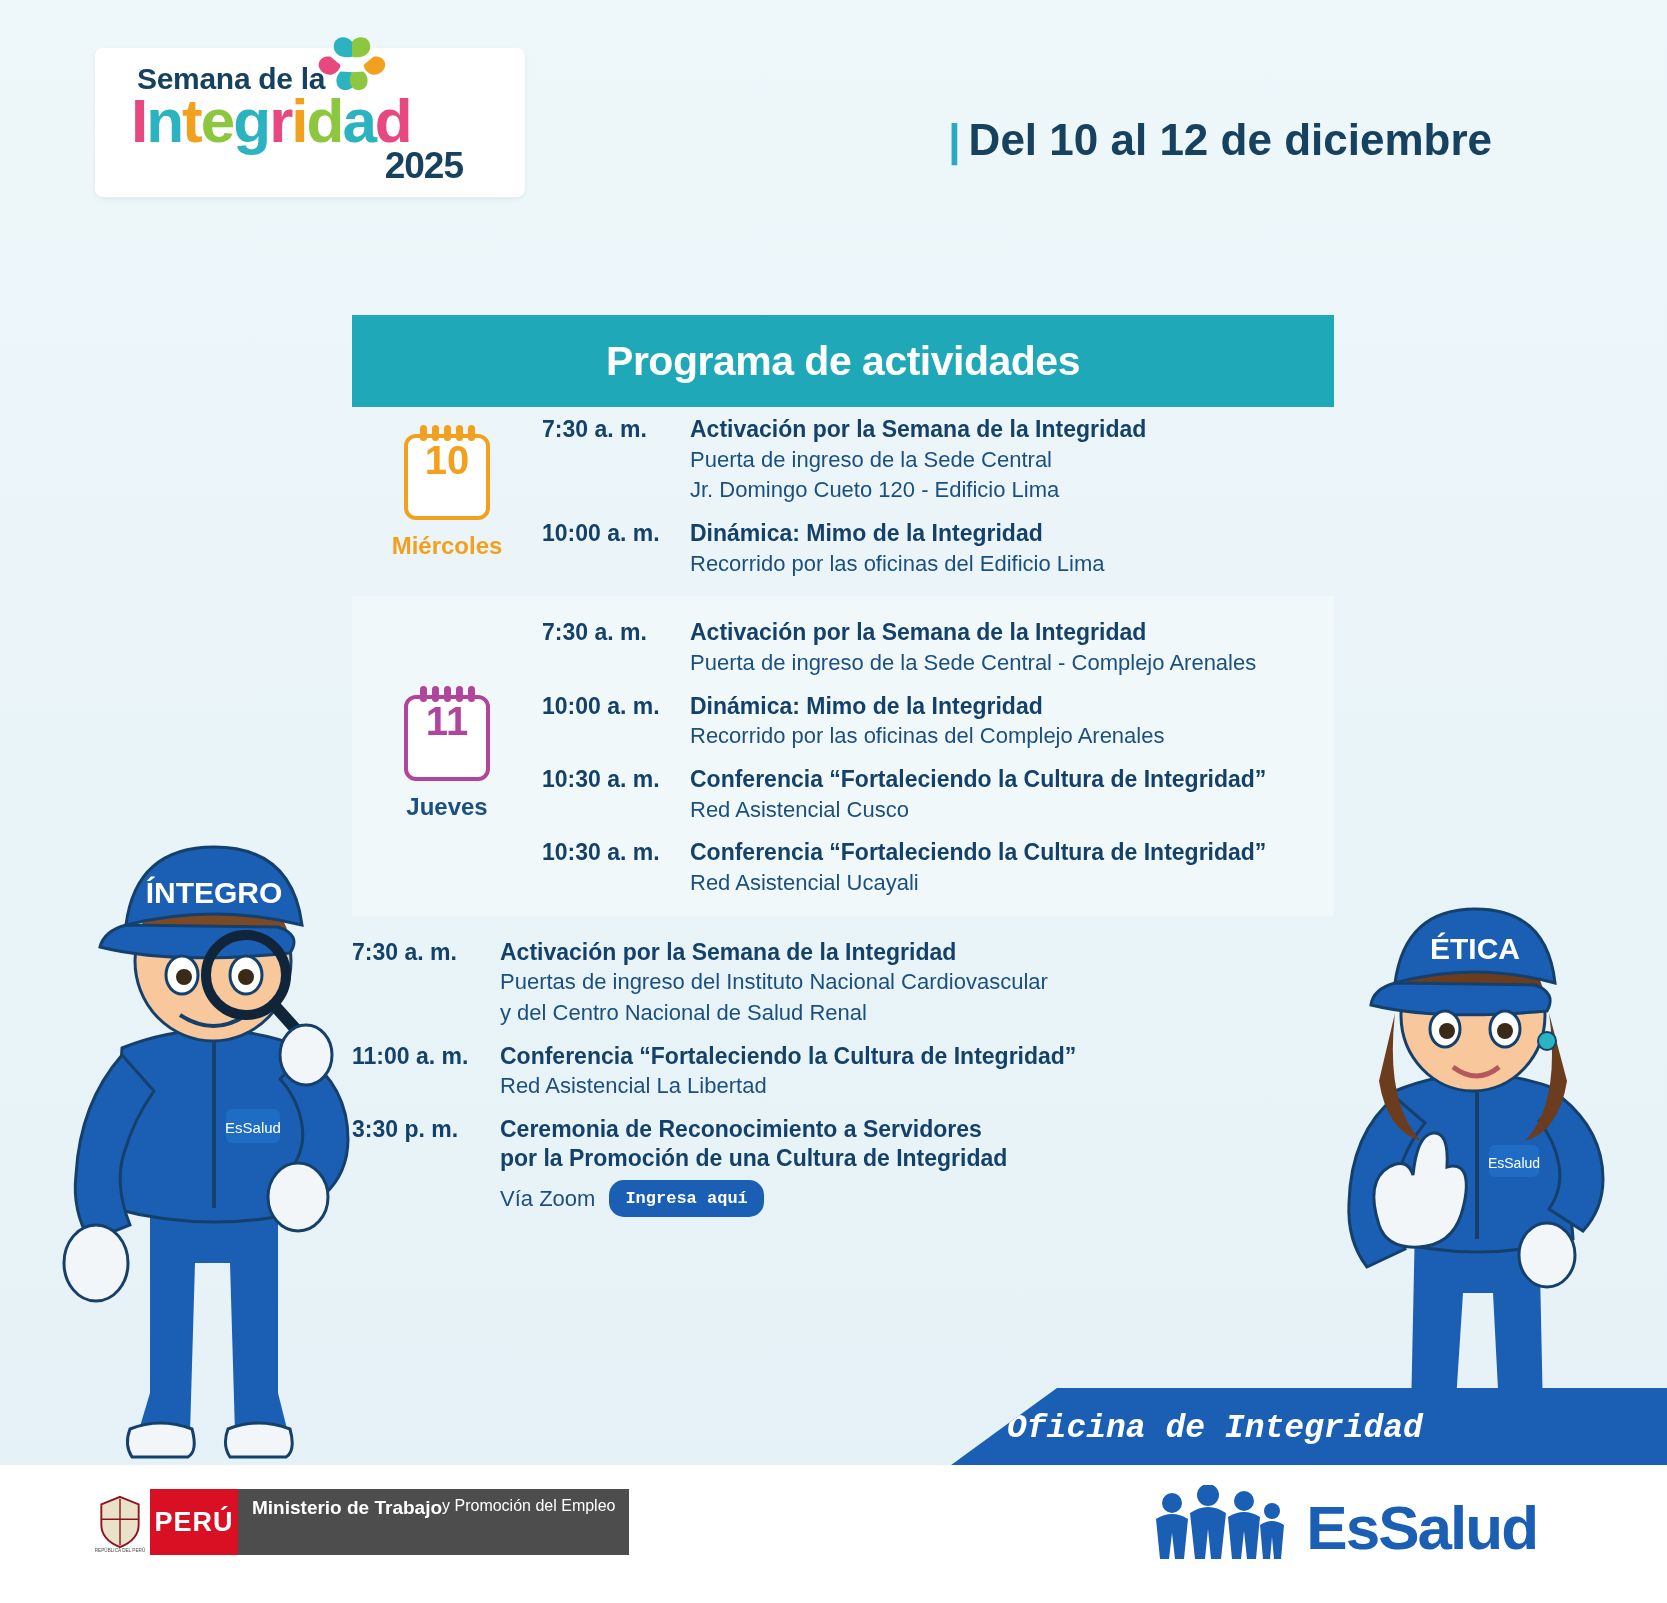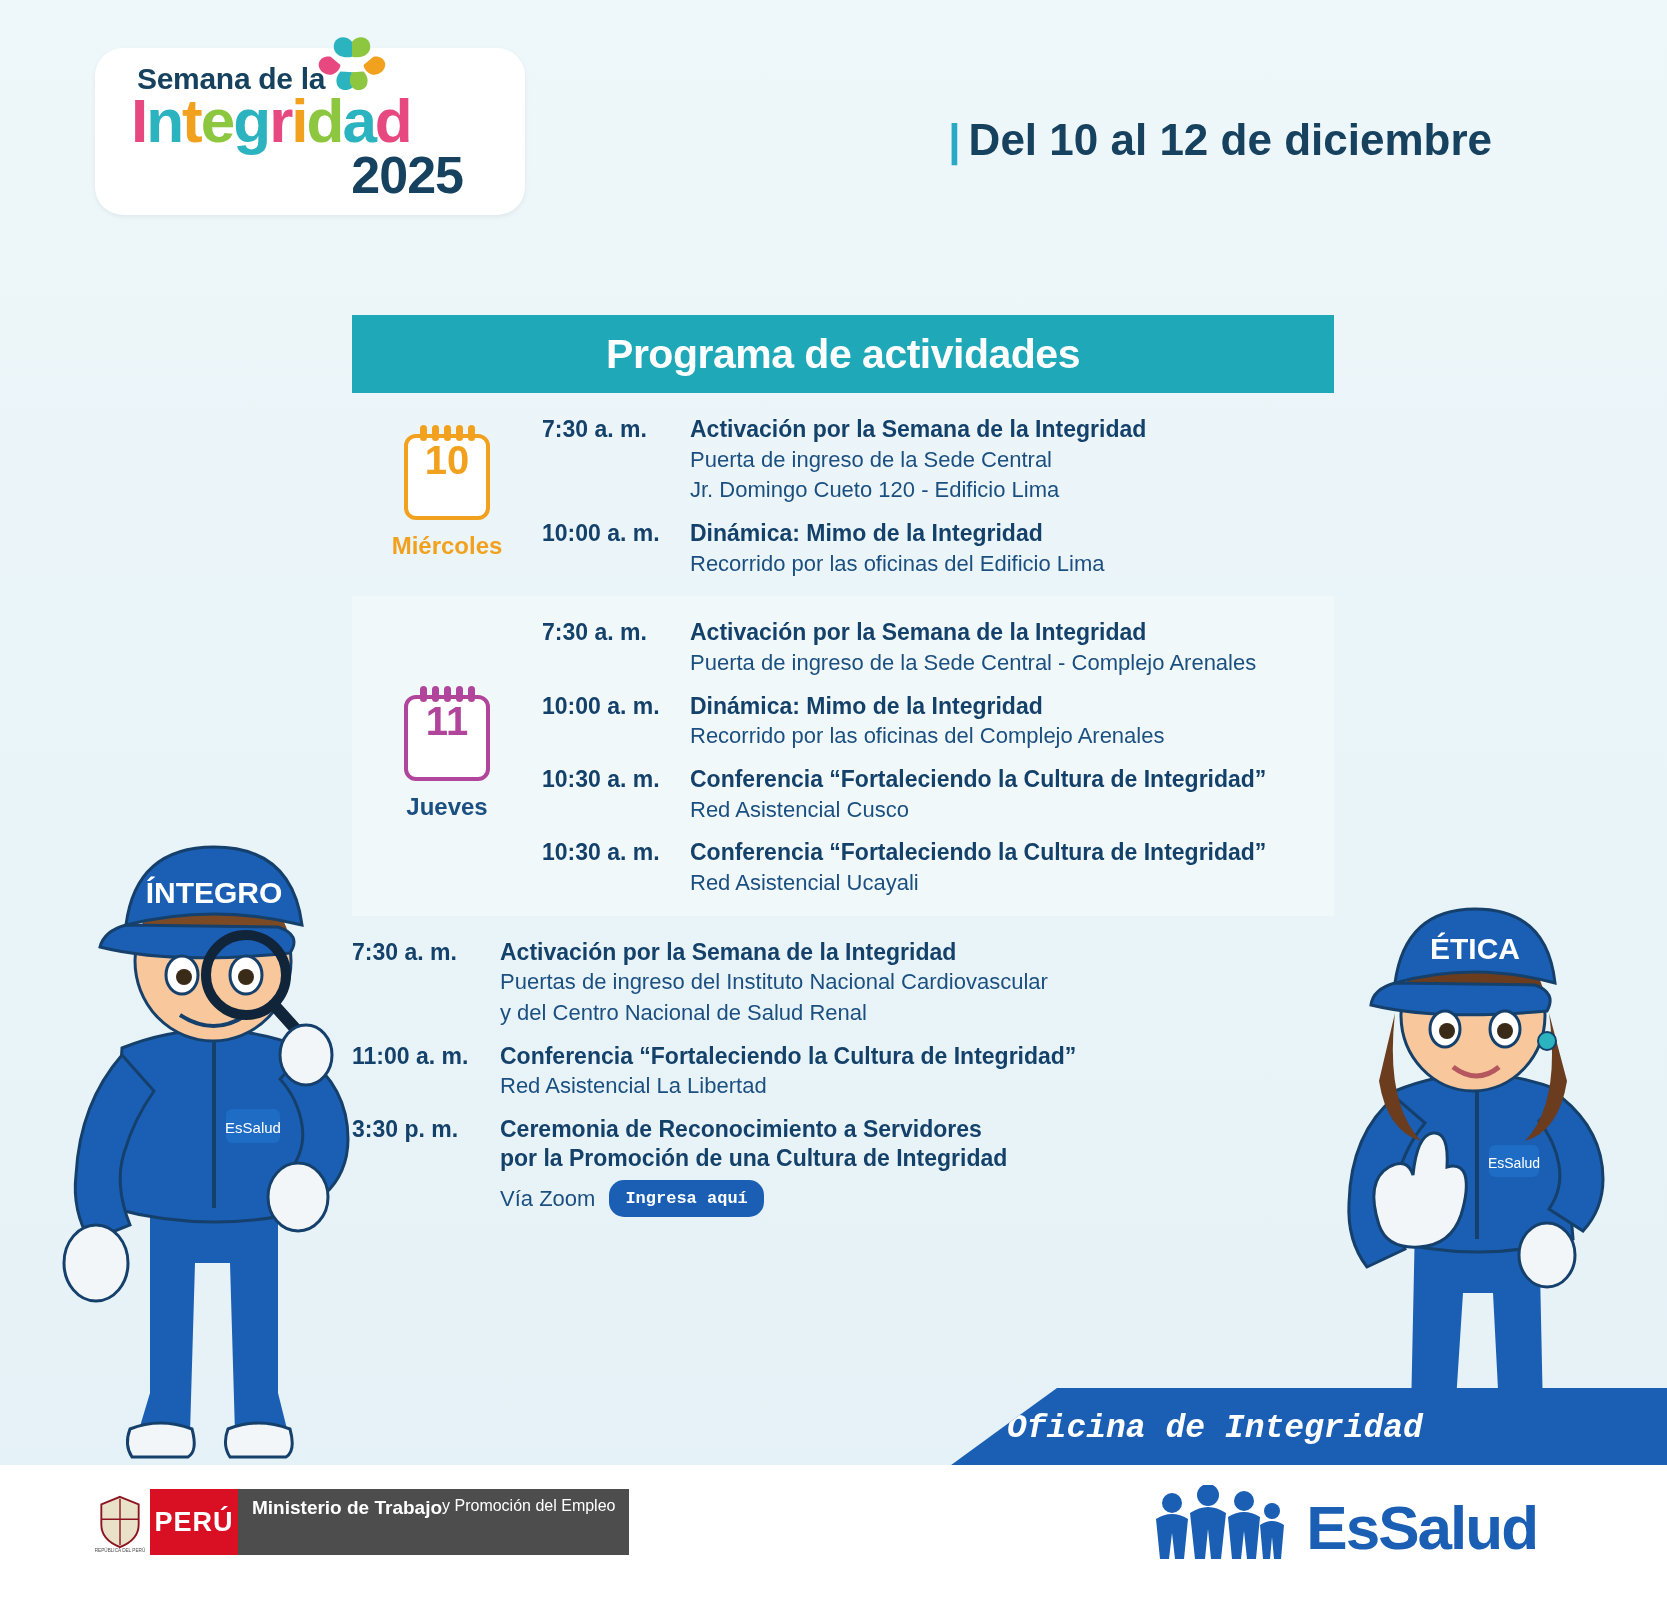--- a/index.html
+++ b/index.html
@@ -23,7 +23,7 @@
   .logo-badge {
     position: relative;
     background: #ffffff;
-    border-radius: 28px;
+    border-radius: 8px;
     padding: 14px 26px 10px 26px;
     width: 430px;
     box-shadow: 0 2px 5px rgba(0,0,0,0.06);

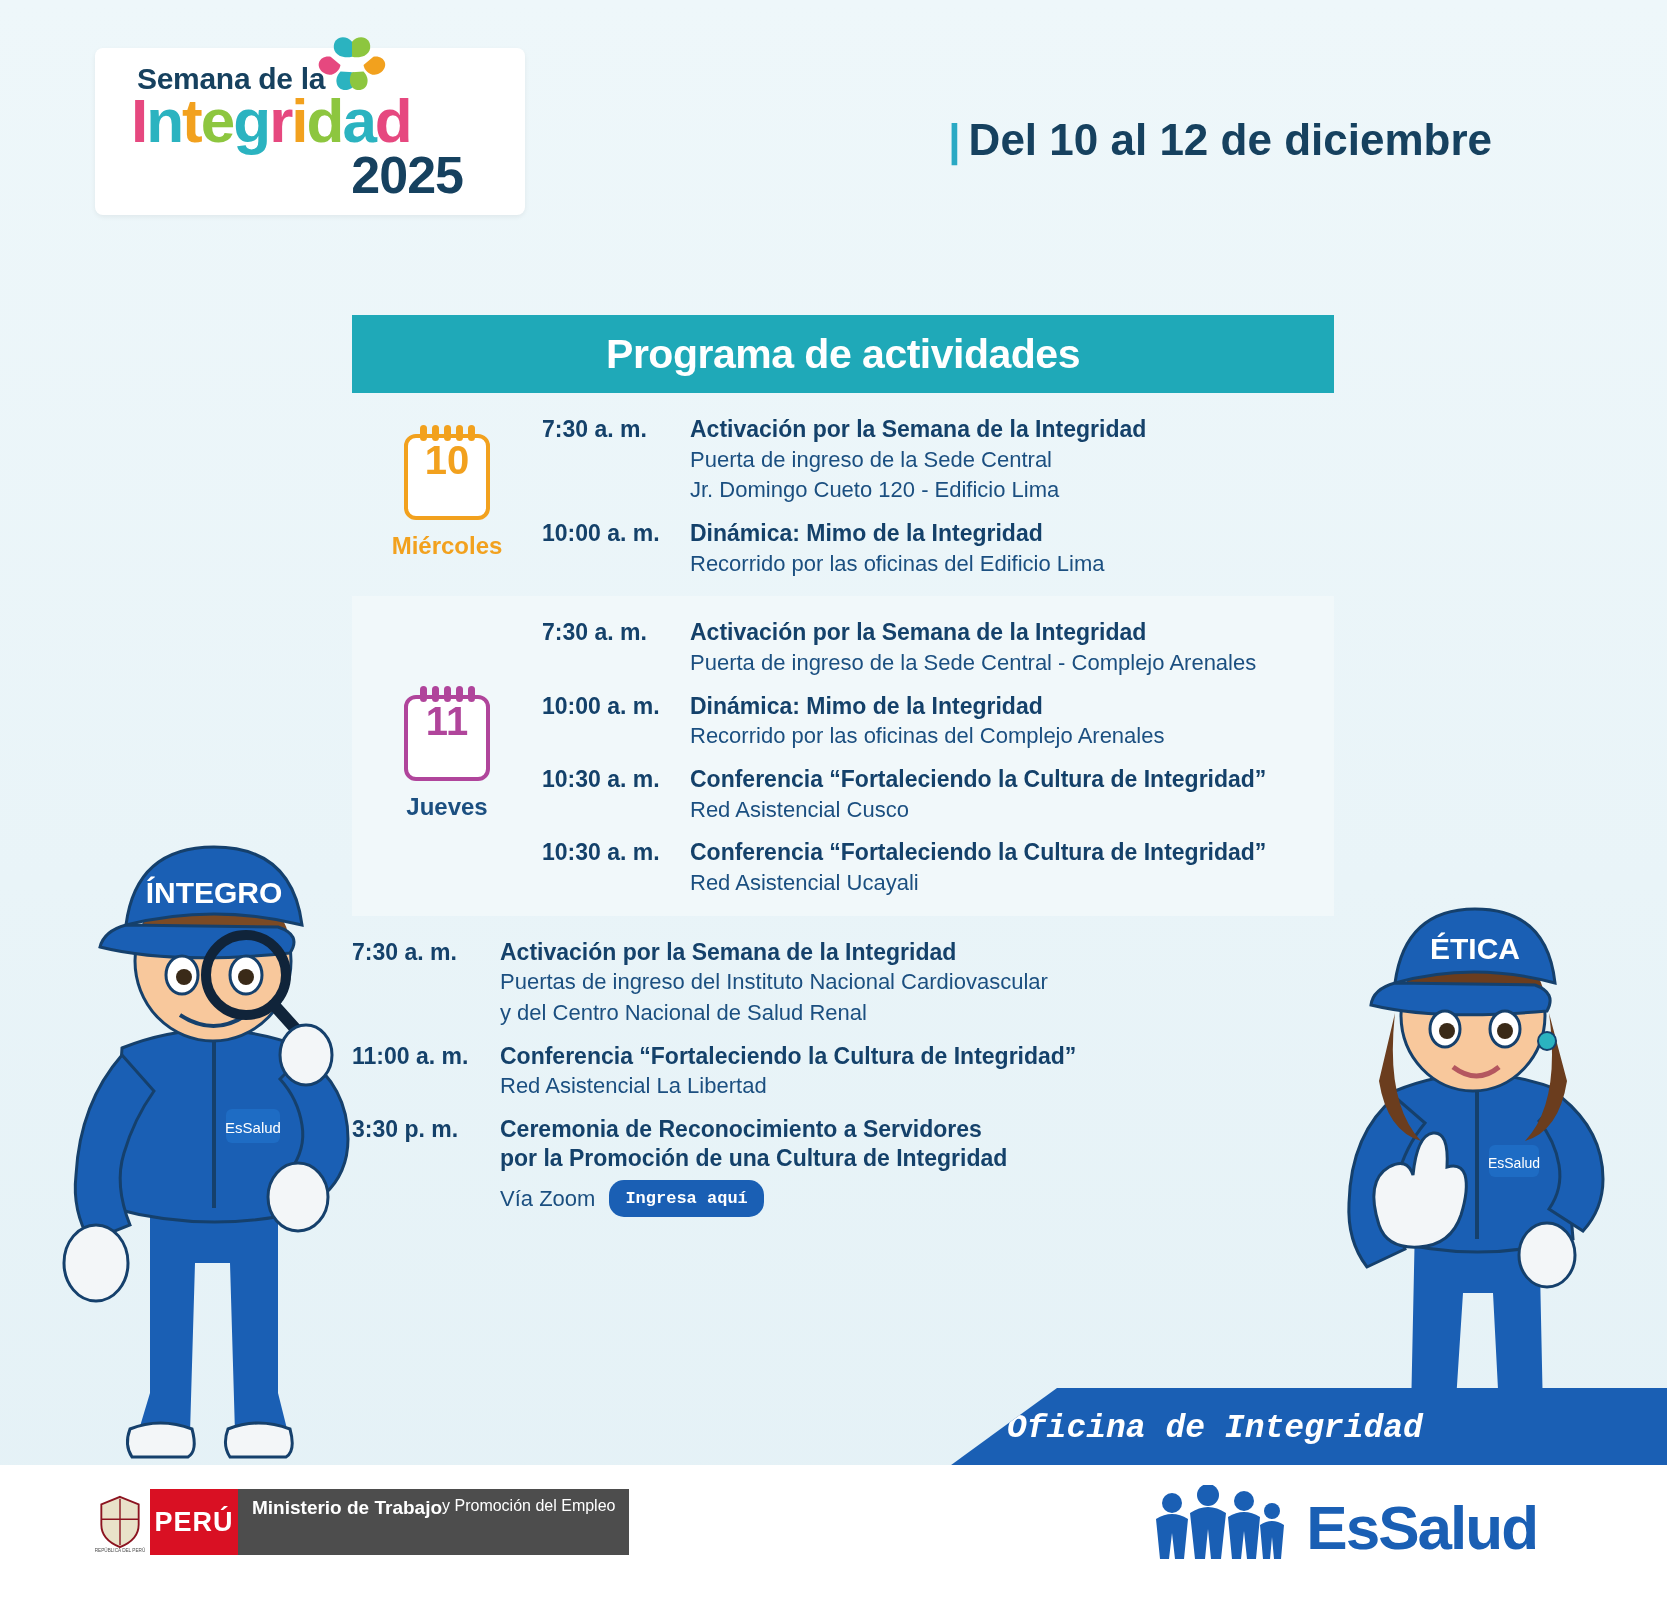--- a/index.html
+++ b/index.html
@@ -42,7 +42,7 @@
   .c7 { color: #f2a11e; } .c8 { color: #8dc63f; } .c9 { color: #2bb3c0; }
   .c10 { color: #e6487f; }
   .logo-year {
-    font-size: 52px; font-weight: bold; color: #16415f; text-align: right;
+    font-size: 37px; font-weight: bold; color: #16415f; text-align: right;
     margin-top: -6px; margin-right: 36px; letter-spacing: -1px;
   }
   .pinwheel {

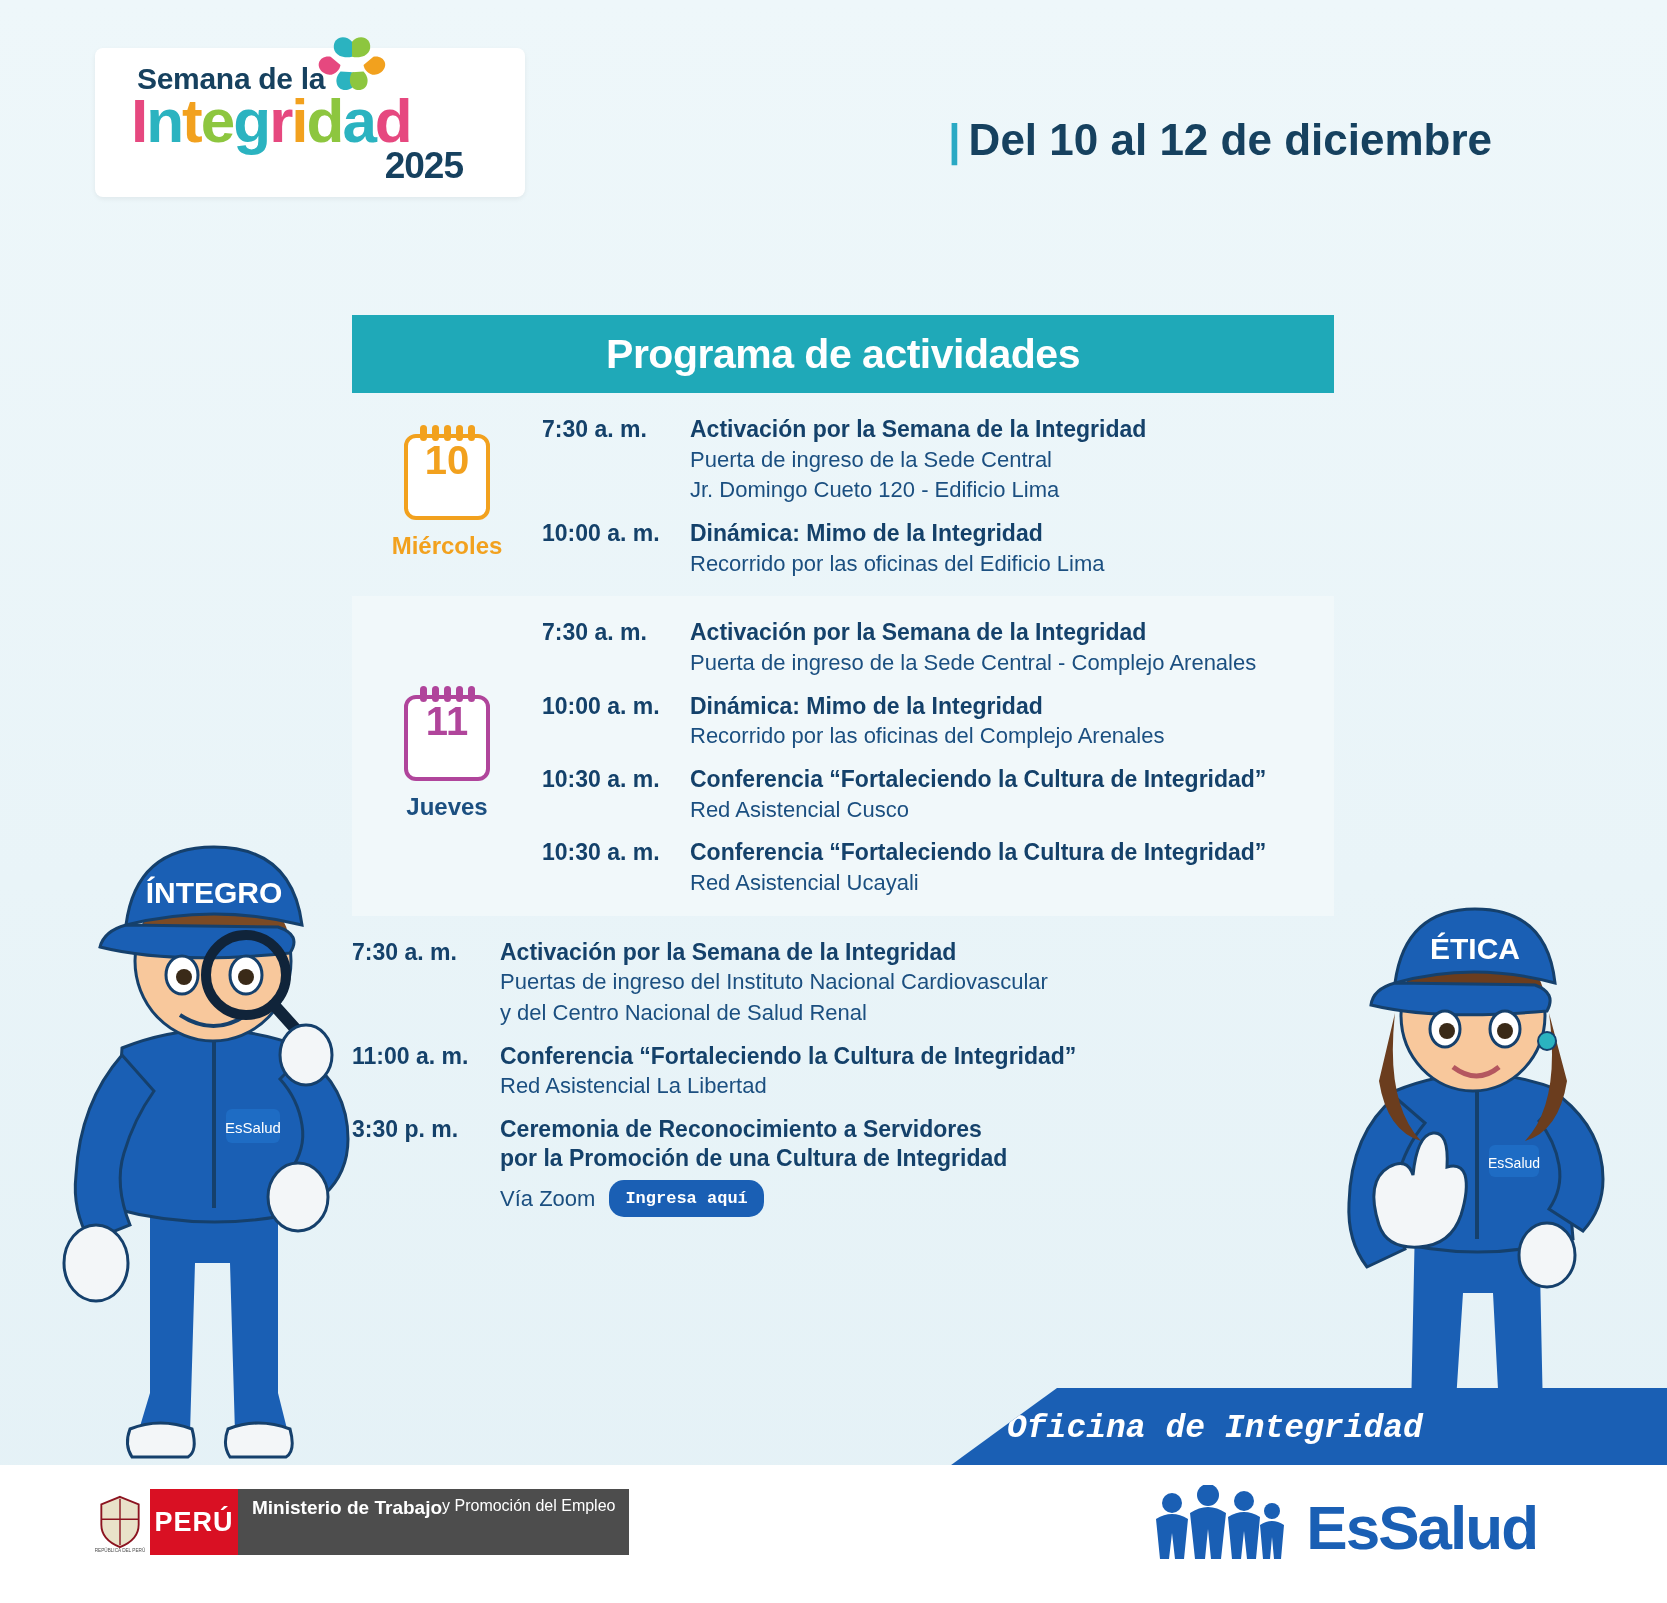--- a/index.html
+++ b/index.html
@@ -59,7 +59,7 @@
 
   
   .title-bar {
-    position: absolute; left: 352px; top: 315px; width: 982px; height: 78px;
+    position: absolute; left: 352px; top: 315px; width: 982px; height: 92px;
     background: #1fa9b8;
     display: flex; align-items: center; justify-content: center;
   }

